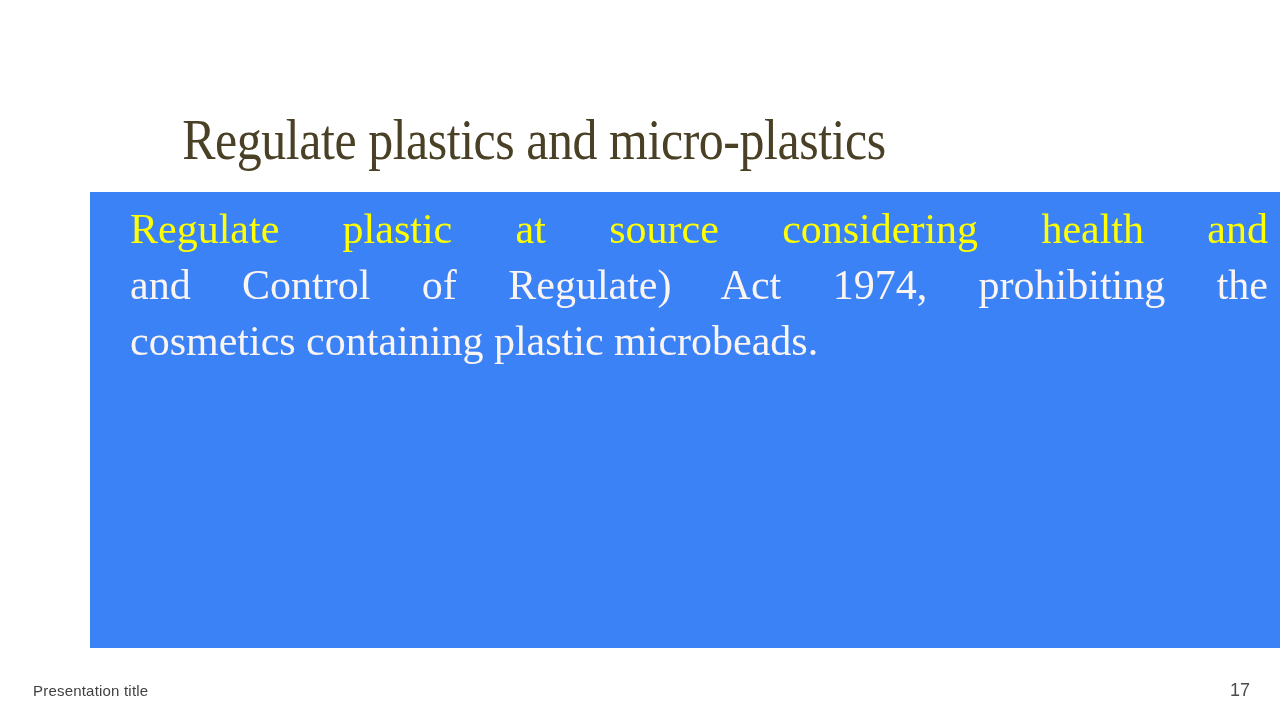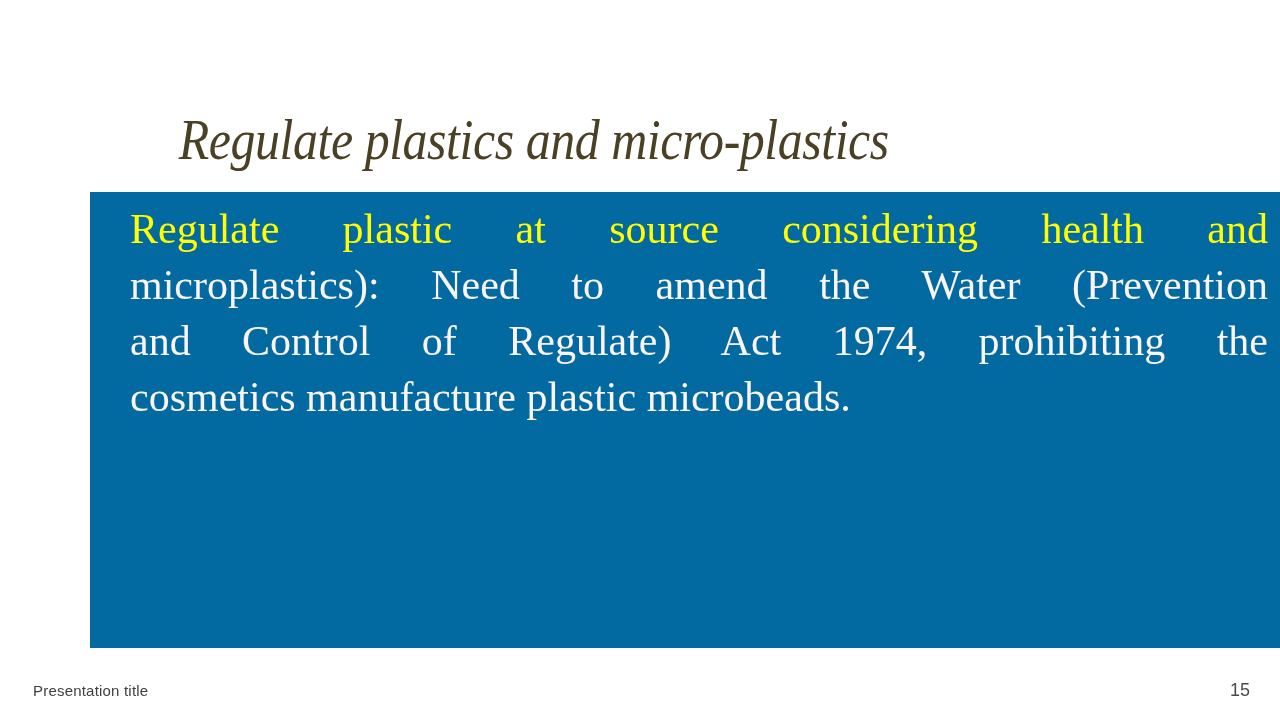--- a/index.html
+++ b/index.html
@@ -28,7 +28,6 @@
     font-weight: 400;
     letter-spacing: -0.5px;
     white-space: nowrap;
-    font-style: italic;
   }
   .slide-title .condense {
     display: inline-block;

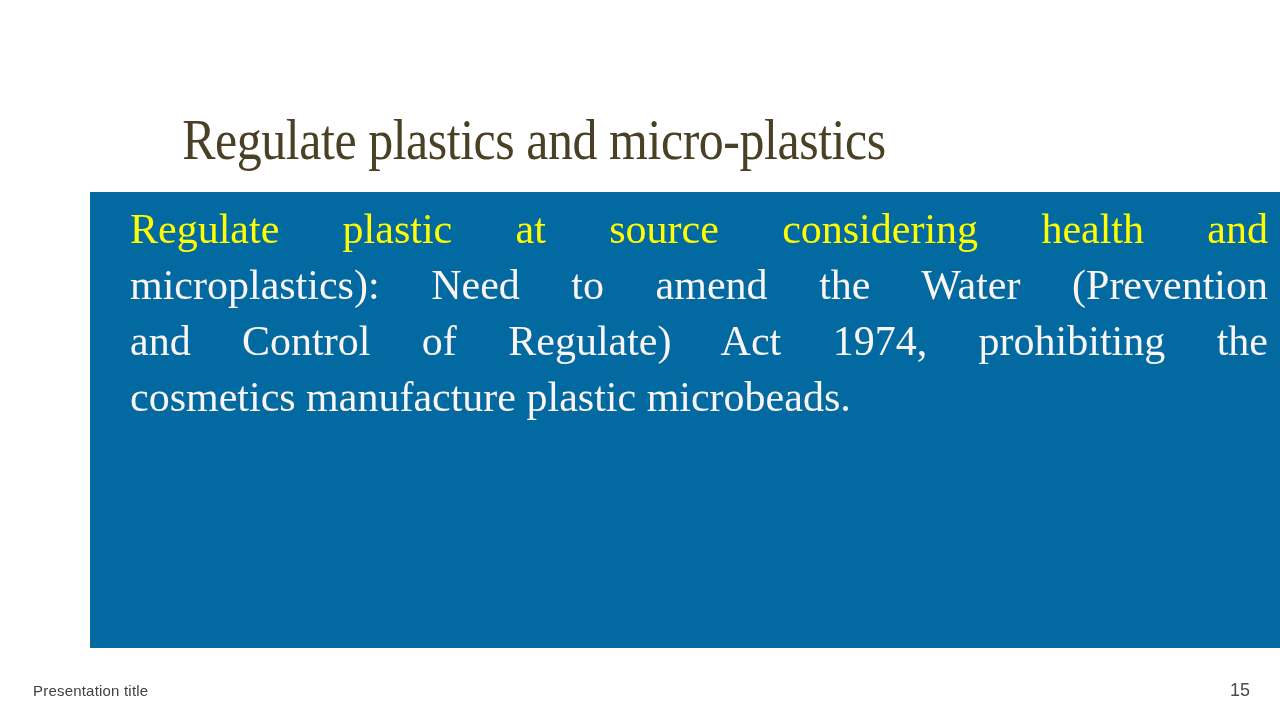--- a/index.html
+++ b/index.html
@@ -83,7 +83,7 @@
     <span class="condense">Regulate plastics and micro-plastics</span>
   </h1>
 
-  <div class="content-box" style="background-color: #0369a1; padding-left: 40px;">
+  <div class="content-box" style="background-color: #3b82f6; padding-left: 40px;">
     <div class="body-line" style="color: rgb(255, 255, 0);">Regulate plastic at source considering health and</div>
     <div class="body-line" style="color: rgb(250, 245, 243);">microplastics): Need to amend the Water (Prevention</div>
     <div class="body-line" style="color: rgb(250, 245, 243);">and Control of Regulate) Act 1974, prohibiting the</div>

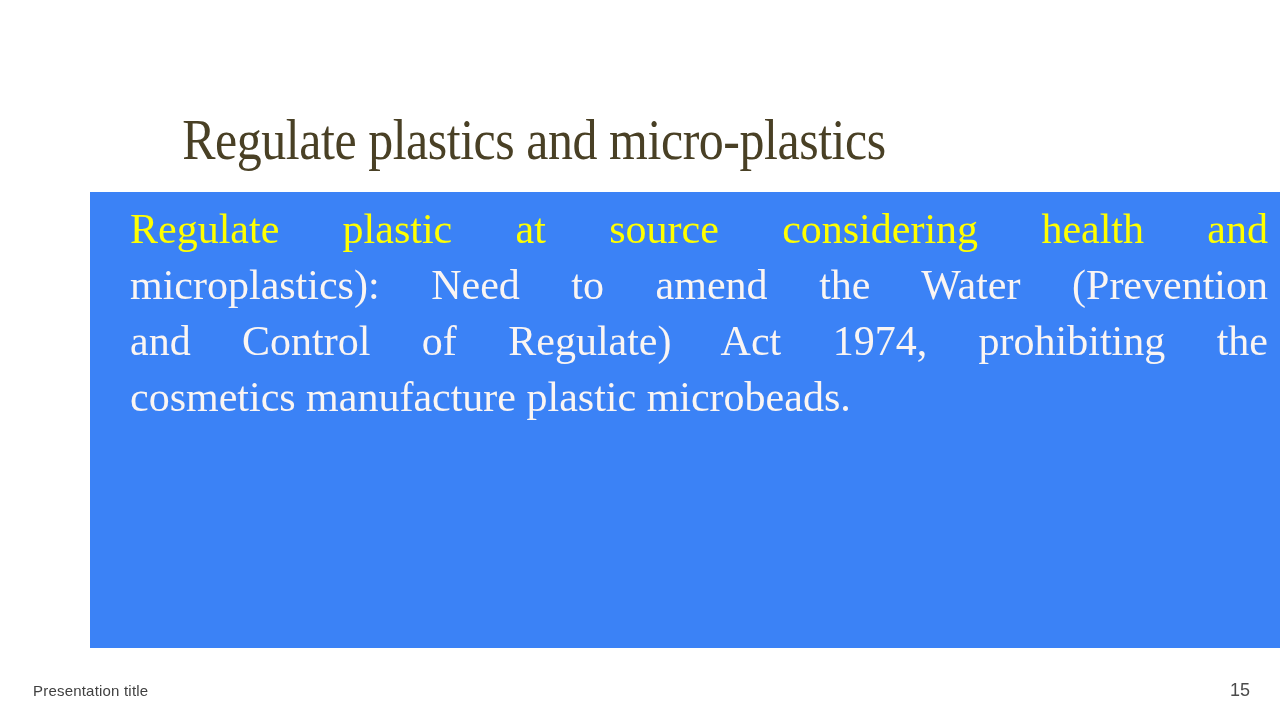--- a/index.html
+++ b/index.html
@@ -85,7 +85,6 @@
 
   <div class="content-box" style="background-color: #3b82f6; padding-left: 40px;">
     <div class="body-line" style="color: rgb(255, 255, 0);">Regulate plastic at source considering health and</div>
-    <div class="body-line" style="color: rgb(250, 245, 243);">microplastics): Need to amend the Water (Prevention</div>
     <div class="body-line" style="color: rgb(250, 245, 243);">and Control of Regulate) Act 1974, prohibiting the</div>
     <div class="body-line last-line" style="color: rgb(250, 245, 243);">cosmetics manufacture plastic microbeads.</div>
   </div>

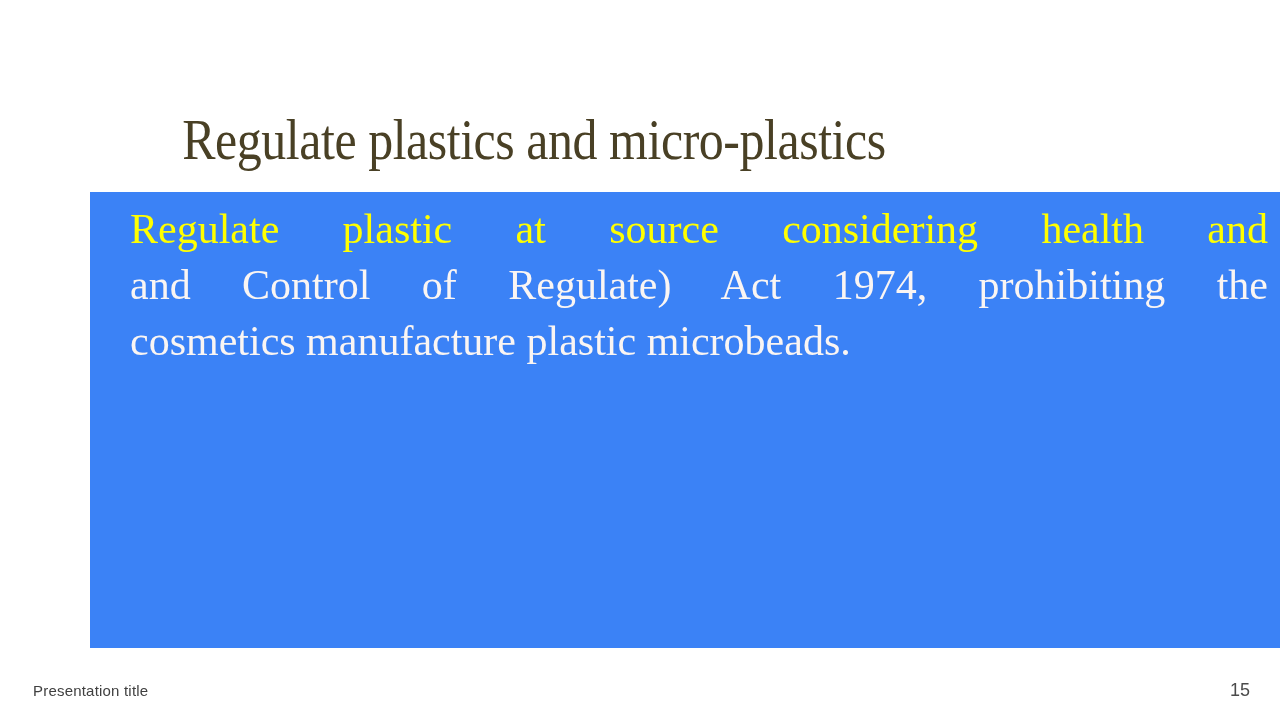--- a/index.html
+++ b/index.html
@@ -86,7 +86,7 @@
   <div class="content-box" style="background-color: #3b82f6; padding-left: 40px;">
     <div class="body-line" style="color: rgb(255, 255, 0);">Regulate plastic at source considering health and</div>
     <div class="body-line" style="color: rgb(250, 245, 243);">and Control of Regulate) Act 1974, prohibiting the</div>
-    <div class="body-line last-line" style="color: rgb(250, 245, 243);">cosmetics manufacture plastic microbeads.</div>
+    <div class="body-line last-line" style="color: rgb(250, 245, 243);">cosmetics containing plastic microbeads.</div>
   </div>
 
   <div class="footer-label" style="color: rgb(63, 63, 63);">Presentation title</div>

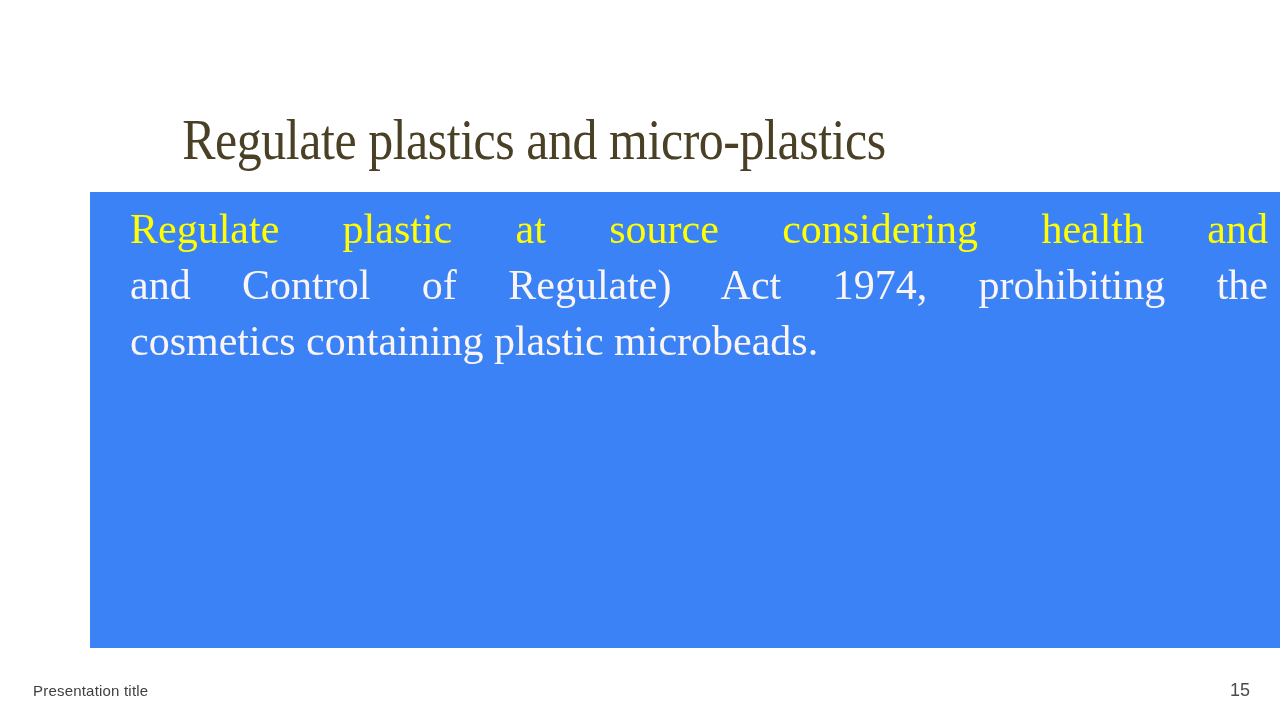--- a/index.html
+++ b/index.html
@@ -91,7 +91,7 @@
 
   <div class="footer-label" style="color: rgb(63, 63, 63);">Presentation title</div>
 
-  <div class="page-number" style="color: rgb(75, 75, 75);">15</div>
+  <div class="page-number" style="color: rgb(75, 75, 75);">17</div>
 
 </div>
 

